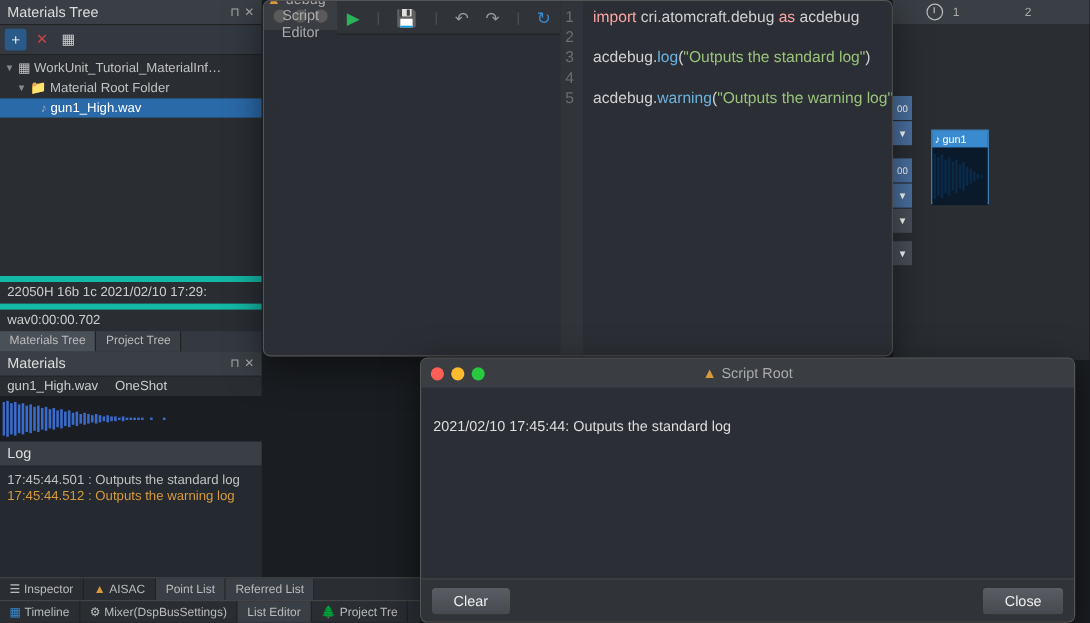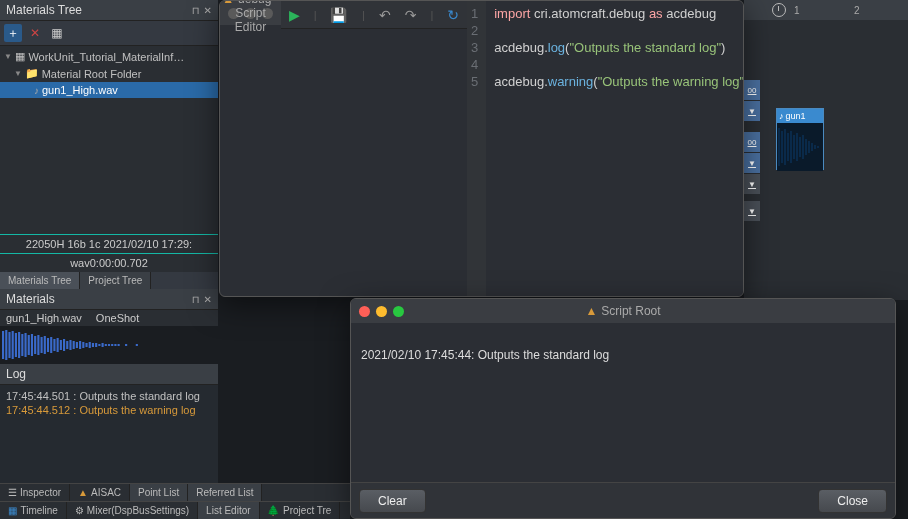--- a/index.html
+++ b/index.html
@@ -76,7 +76,7 @@
 .ruler .clock-icon { position: absolute; left: 28px; top: 3px; width: 14px; height: 14px; border: 1.5px solid #bbb; border-radius: 50%; }
 .ruler .clock-icon::after { content: ''; position: absolute; left: 5px; top: 2px; width: 1px; height: 5px; background: #bbb; }
 .track-stack { position: absolute; left: 0; top: 40px; width: 18px; }
-.track-btn { width: 16px; height: 20px; background: #4a70a0; margin-bottom: 1px; display: flex; align-items: center; justify-content: center; font-size: 8px; color: #fff; text-decoration: underline; }
+.track-btn { width: 16px; height: 20px; background: #4a70a0; margin-bottom: 1px; display: flex; align-items: center; justify-content: center; font-size: 8px; color: #fff; }
 .track-btn.dim { background: #4a5058; }
 .clip { position: absolute; left: 32px; top: 108px; width: 48px; height: 62px; background: #1a3d5a; border: 1px solid #4a8ac0; }
 .clip .clip-header { background: #3a8acf; height: 14px; font-size: 9px; padding: 0 2px; color: #fff; display: flex; align-items: center; gap: 2px; }

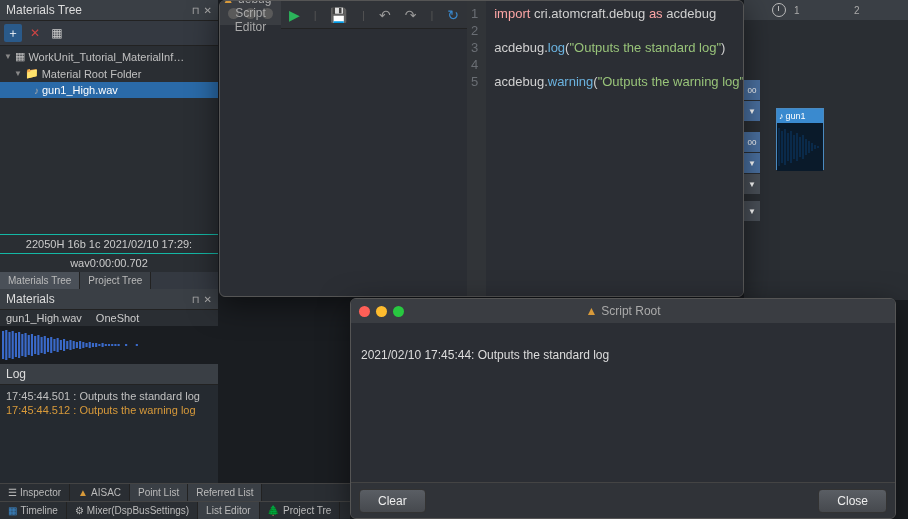--- a/index.html
+++ b/index.html
@@ -27,7 +27,7 @@
 .tree-item .folder-icon { color: #c9a84a; }
 .tree-item .file-icon { color: #aaa; font-size: 10px; }
 
-.status-bar { background: #2a2e33; padding: 3px 6px; color: #ccc; font-size: 11px; display: flex; justify-content: center; border-top: 1px solid #14b8a6; }
+.status-bar { background: #2a2e33; padding: 3px 6px; color: #ccc; font-size: 11px; display: flex; justify-content: flex-start; border-top: 5px solid #14b8a6; }
 
 .tabs-row { display: flex; background: #343941; }
 .tab { padding: 3px 8px; font-size: 10px; color: #bbb; background: #3a3f45; border-right: 1px solid #222; }

